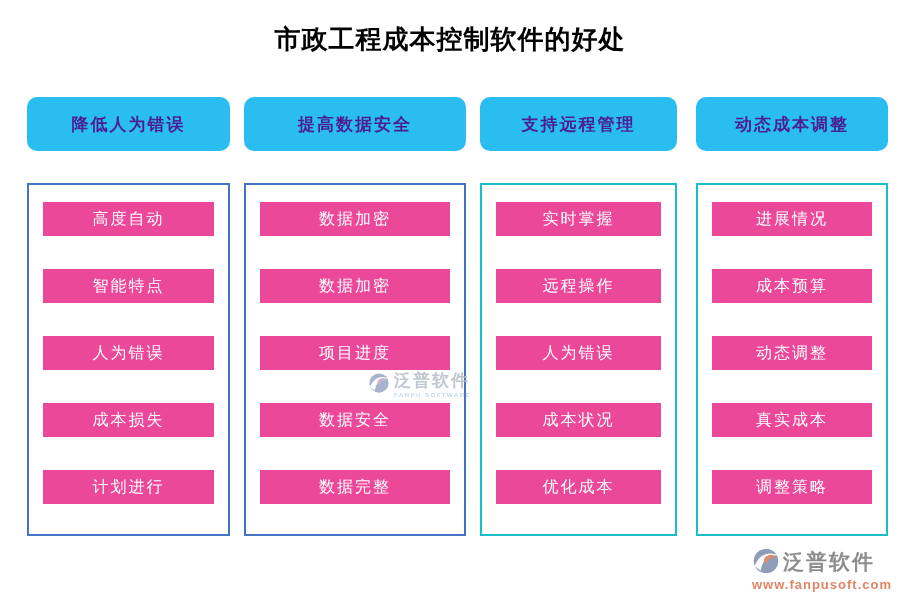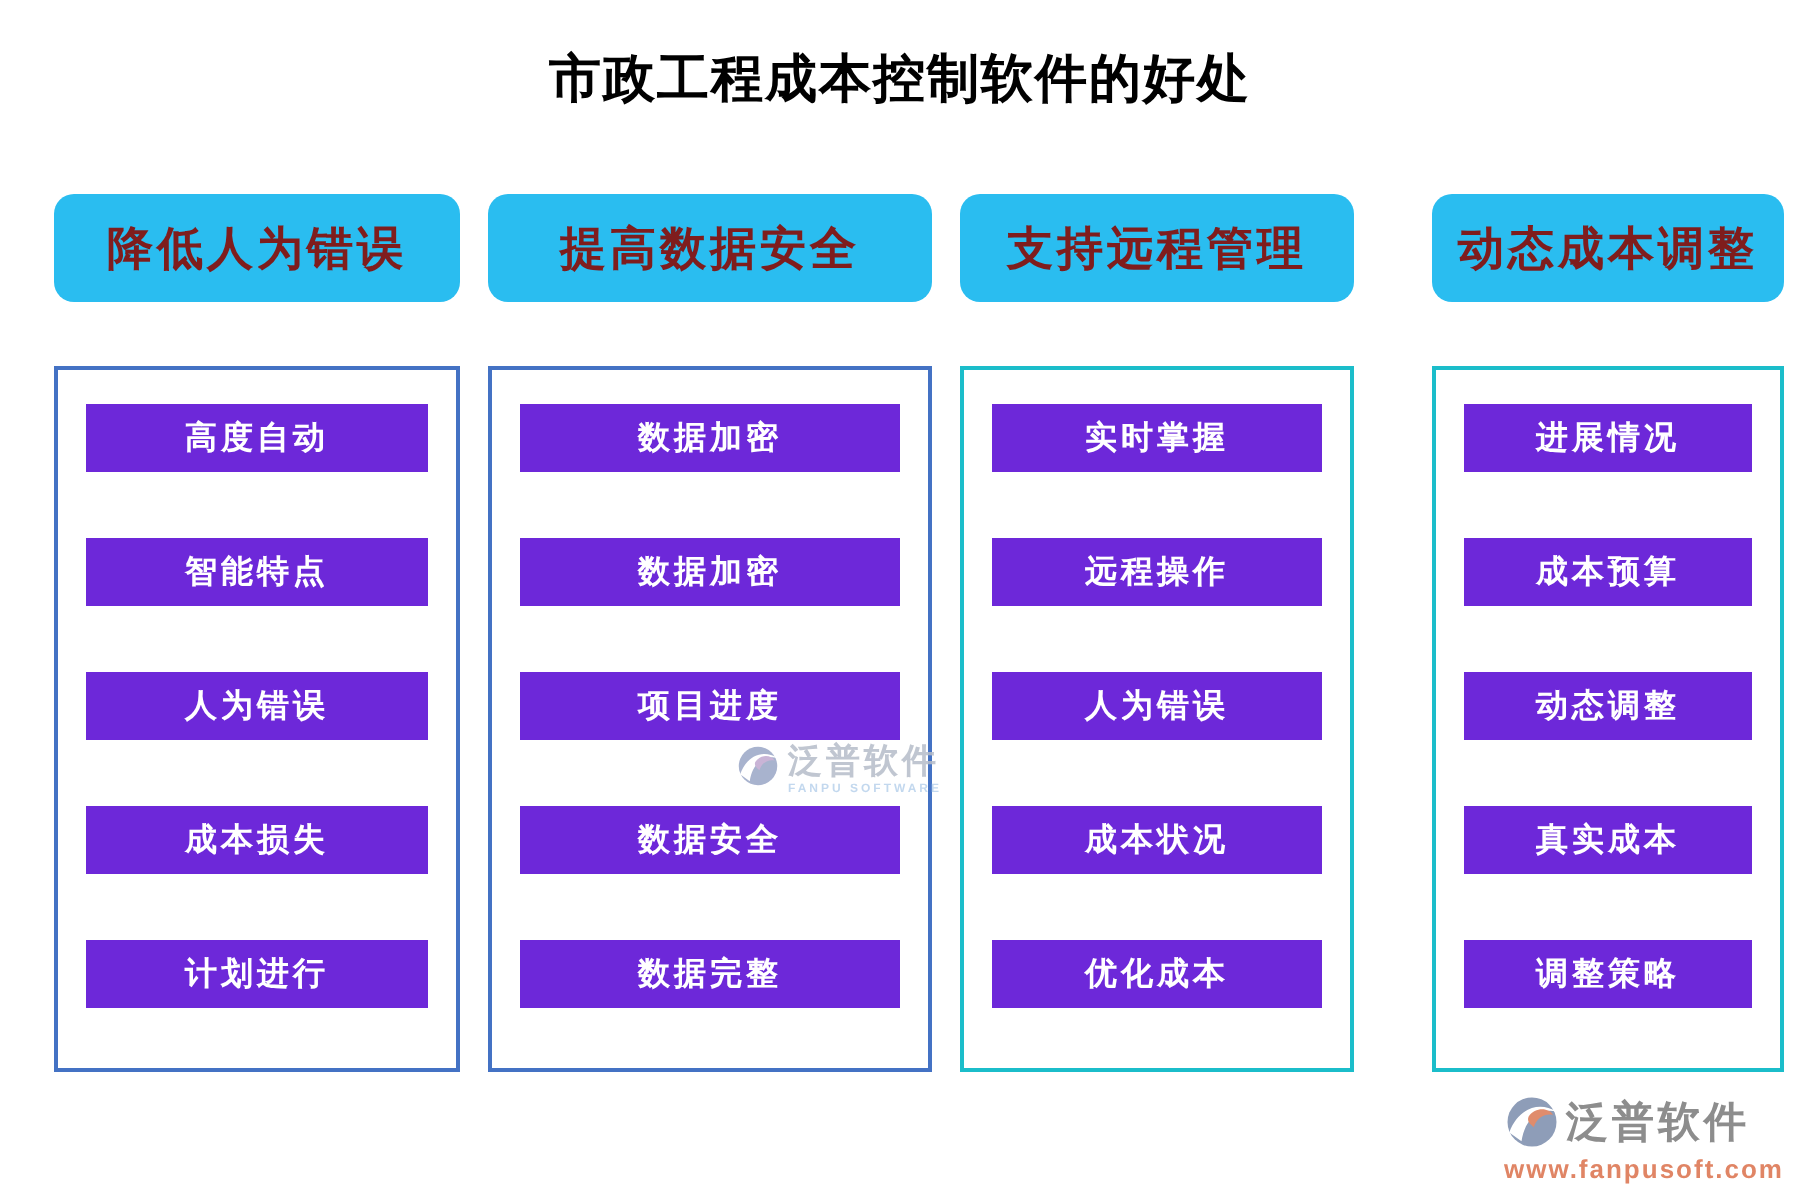--- a/index.html
+++ b/index.html
@@ -20,7 +20,7 @@
   .col-4{left:716px;width:176px;}
   .hdr{
     height:54px;border-radius:10px;background:#2abdf0;
-    color:#7f1d1d;font-weight:bold;font-size:23px;letter-spacing:2px;
+    color:#4c1d95;font-weight:bold;font-size:17px;letter-spacing:2px;
     display:flex;align-items:center;justify-content:center;font-family:Liberation Serif, serif;
   }
   .box{

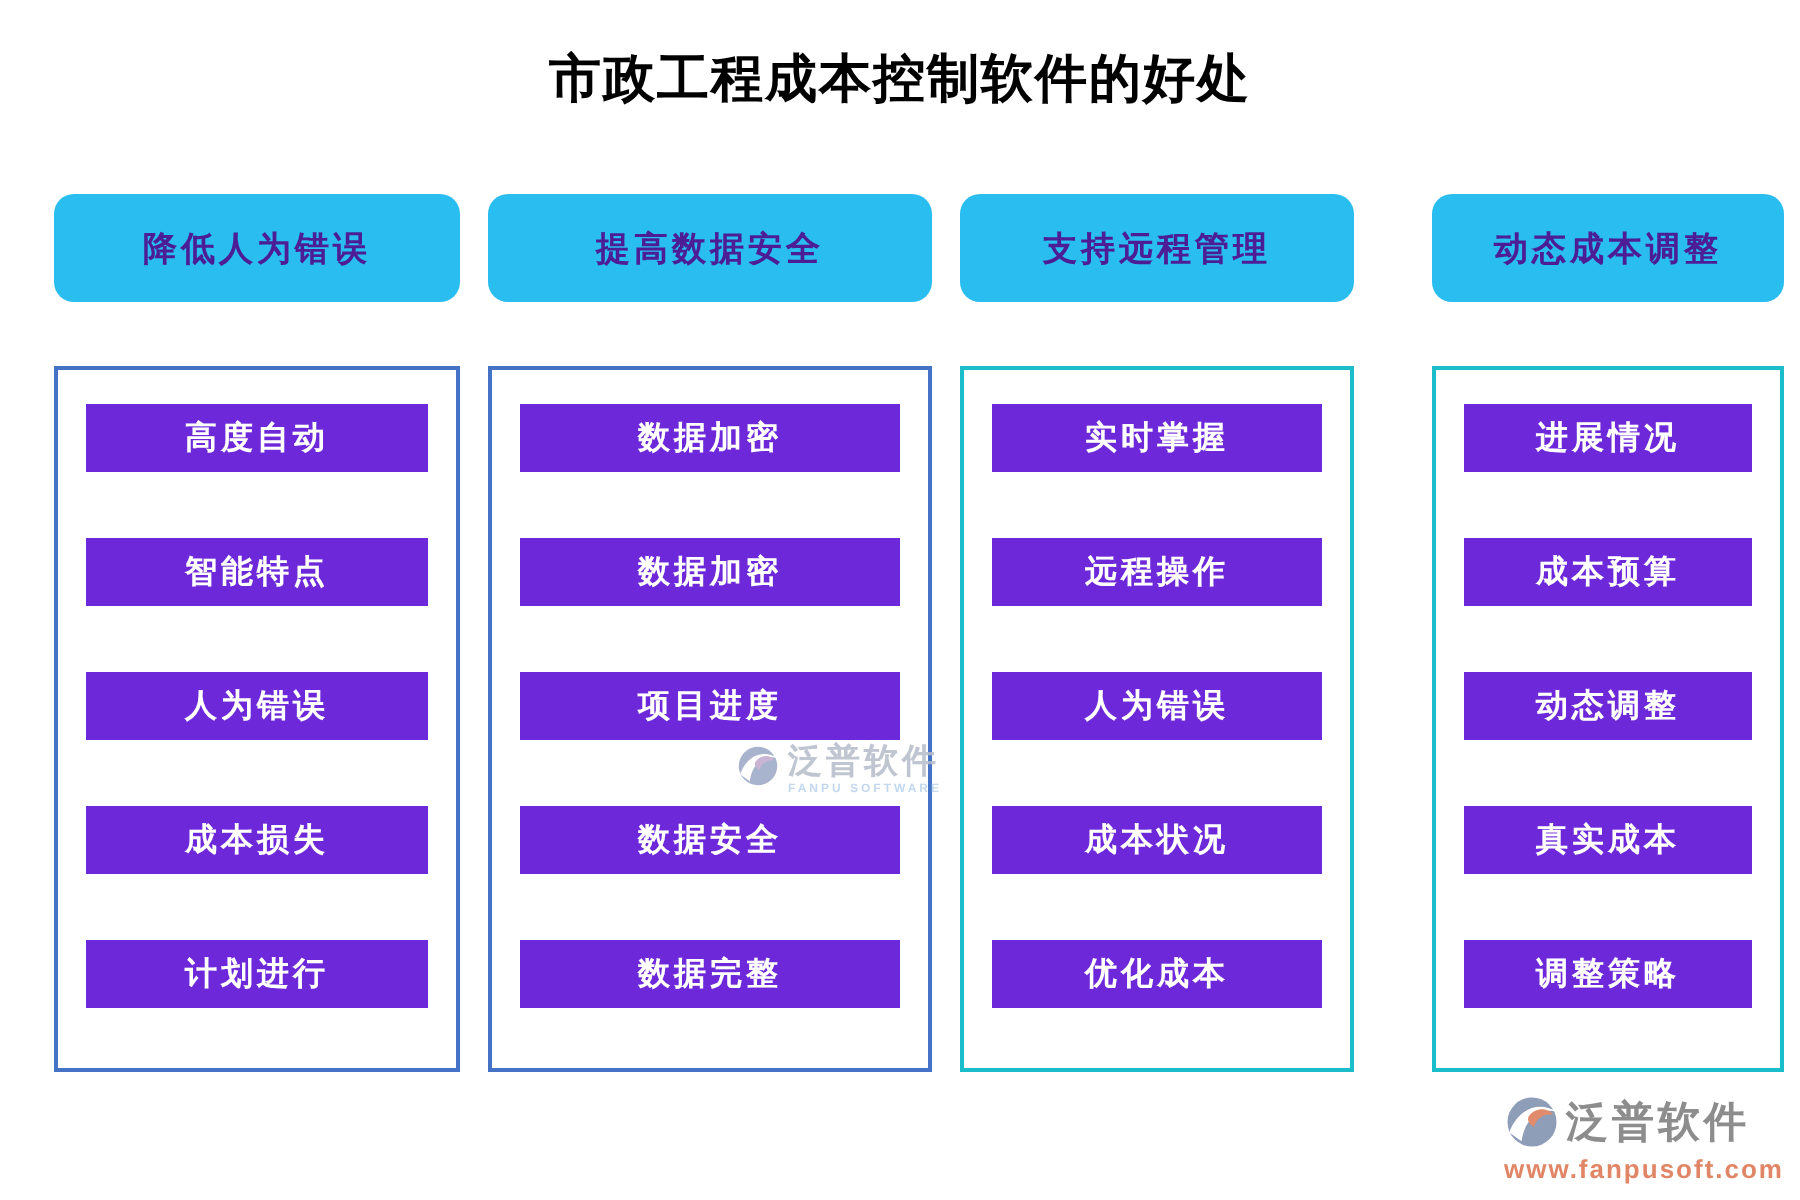--- a/index.html
+++ b/index.html
@@ -17,7 +17,7 @@
   .col-1{left:27px;width:203px;}
   .col-2{left:244px;width:222px;}
   .col-3{left:480px;width:197px;}
-  .col-4{left:716px;width:176px;}
+  .col-4{left:696px;width:192px;}
   .hdr{
     height:54px;border-radius:10px;background:#2abdf0;
     color:#4c1d95;font-weight:bold;font-size:17px;letter-spacing:2px;

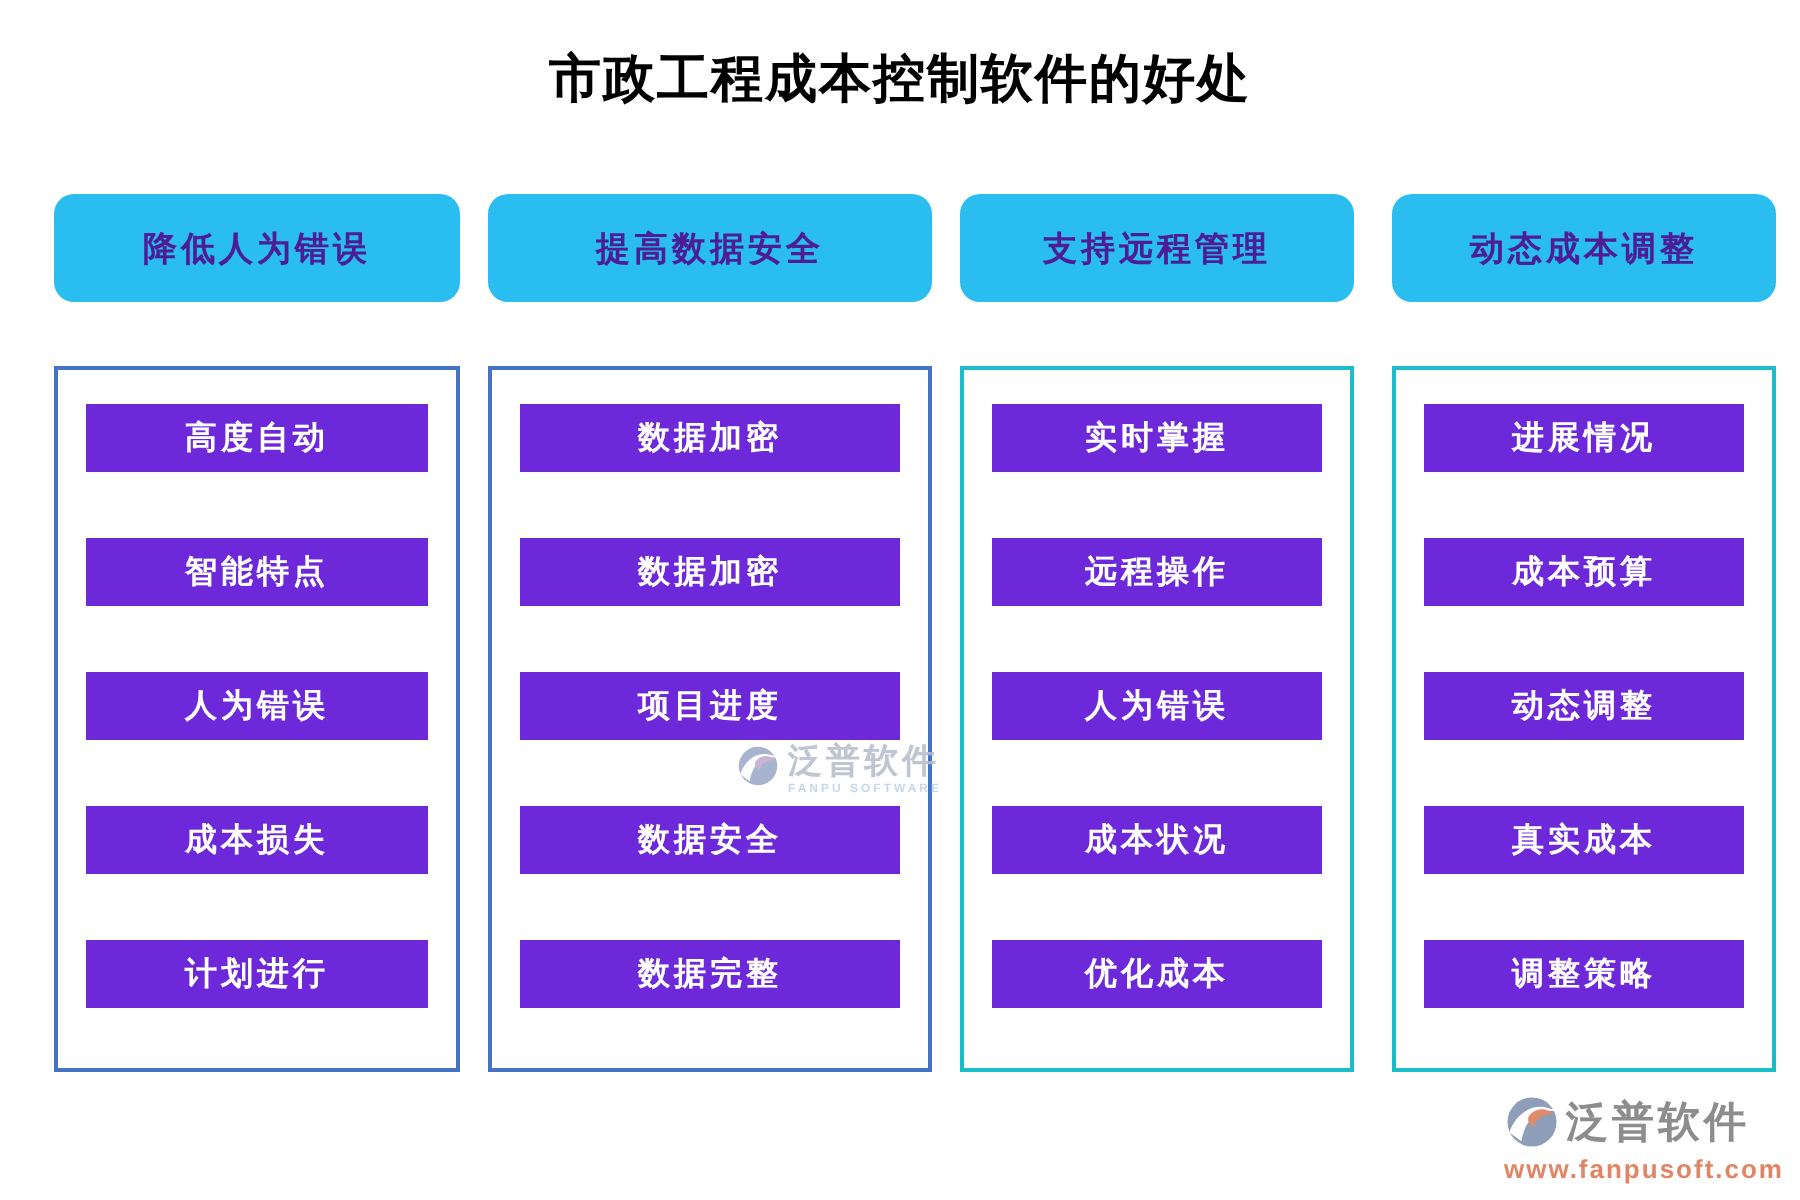--- a/index.html
+++ b/index.html
@@ -31,8 +31,8 @@
   }
   .box.cyan-border{border-color:#1bbdca;}
   .item{
-    flex:none;height:34px;background:#6d28d9;
-    color:#fff;font-weight:bold;font-size:16px;letter-spacing:2px;
+    flex:none;height:34px;background:#ec4899;
+    color:#fff;font-weight:normal;font-size:16px;letter-spacing:2px;
     display:flex;align-items:center;justify-content:center;
   }
   

